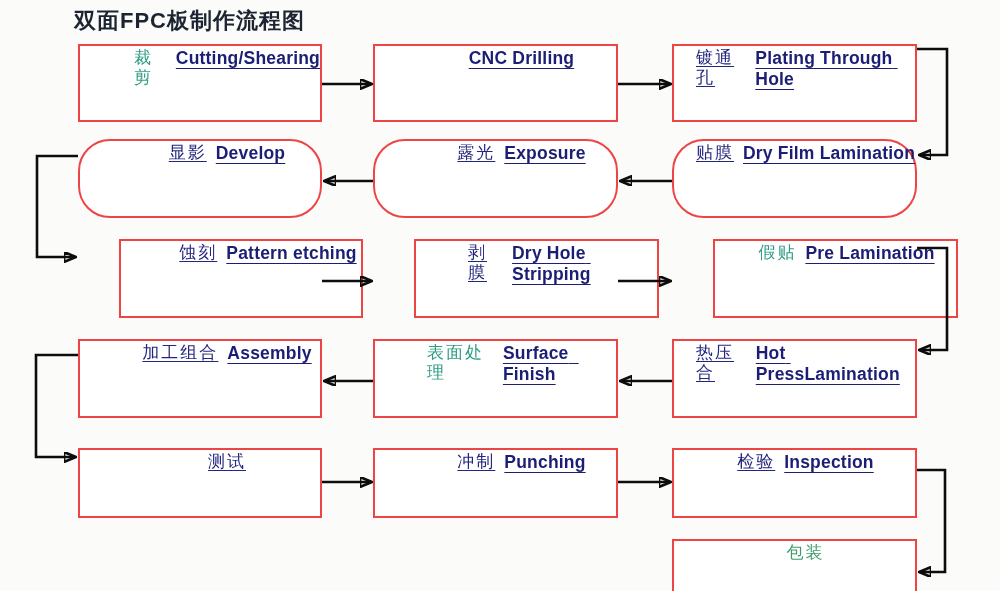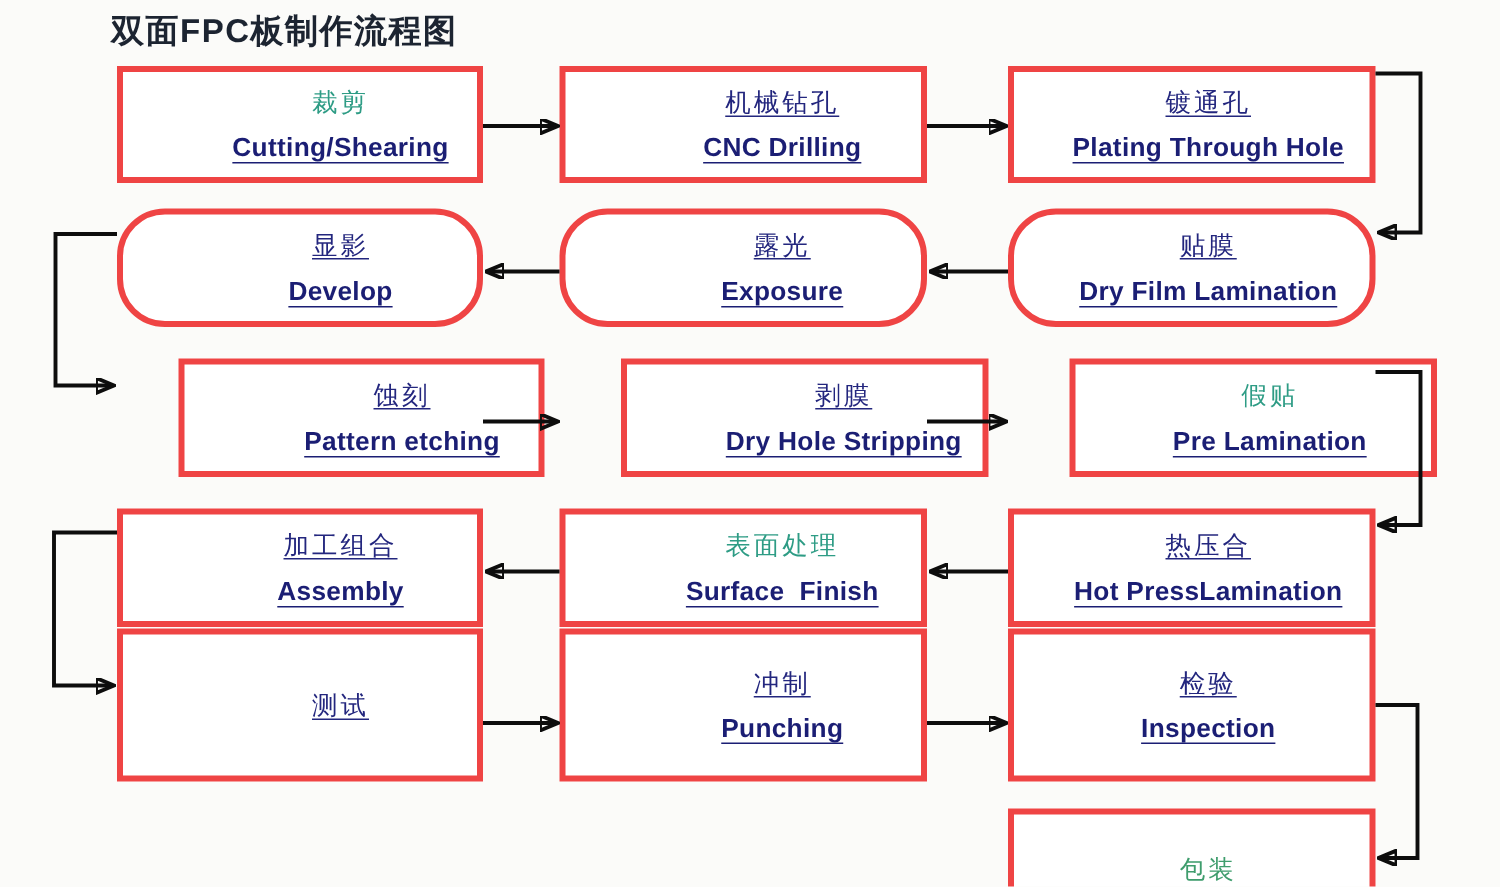--- a/index.html
+++ b/index.html
@@ -16,9 +16,9 @@
   }
   .box{
     position:absolute;box-sizing:border-box;
-    background:#ffffff;border:4px solid #ef4444;
-    display:flex;flex-direction:column;justify-content:center;
-    gap:9px;padding-top:2px;align-items:center;
+    background:#ffffff;border:2px solid #ef4444;
+    display:flex;flex-direction:row;justify-content:center;
+    gap:9px;padding-top:2px;
   }
   .c1{left:78px;width:244px;padding-left:54px;}
   .c2{left:373px;width:245px;padding-left:52px;}

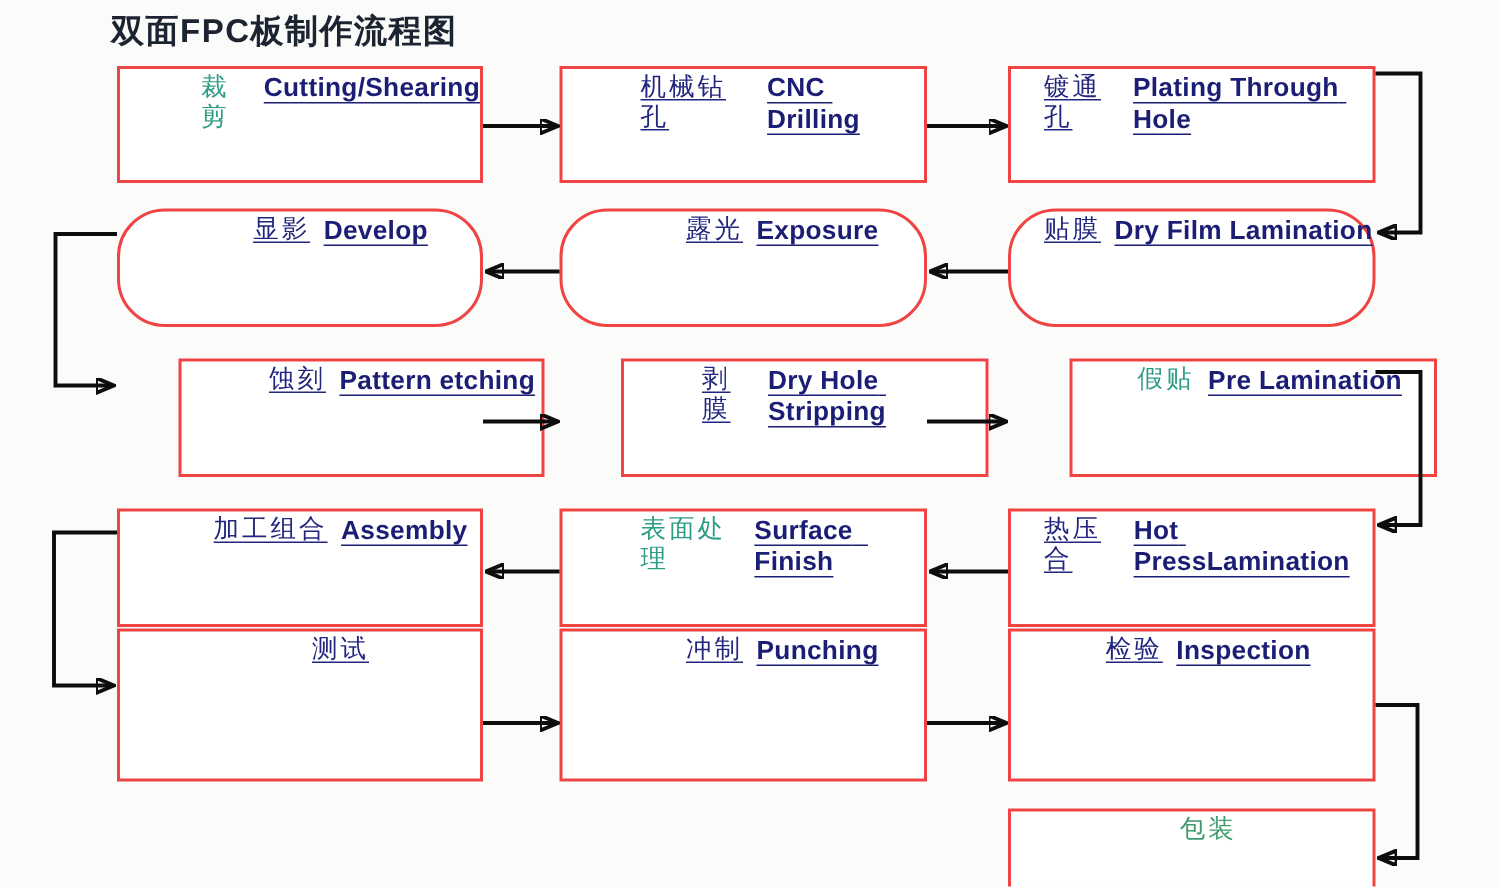--- a/index.html
+++ b/index.html
@@ -54,7 +54,6 @@
     <div class="en">Cutting/Shearing</div>
   </div>
   <div class="box c2 r1">
-    <div class="zh navy">机械钻孔</div>
     <div class="en">CNC Drilling</div>
   </div>
   <div class="box c3 r1">

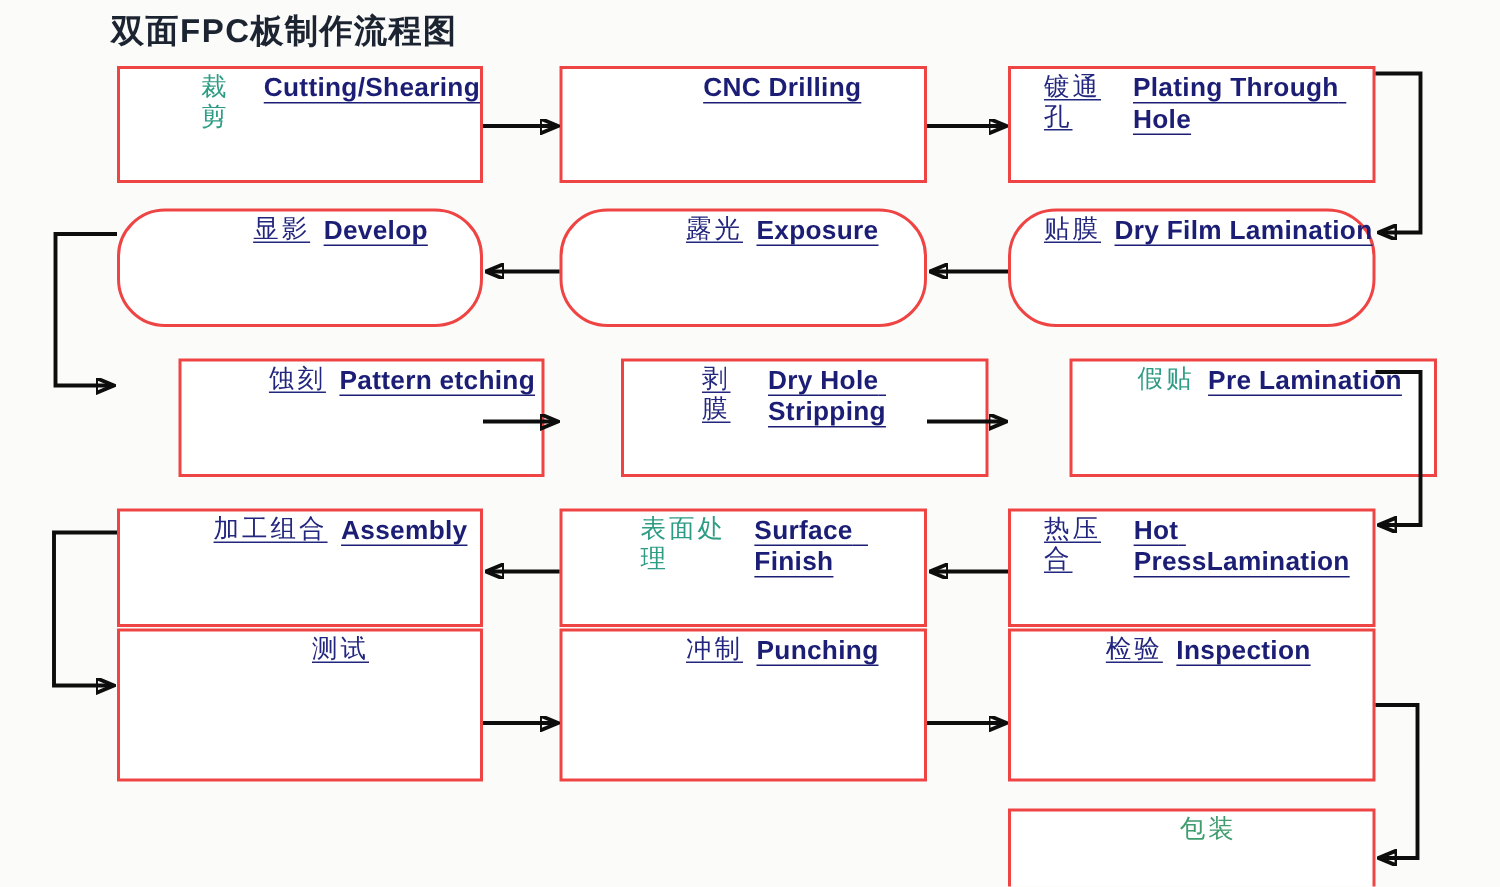--- a/index.html
+++ b/index.html
@@ -27,7 +27,7 @@
   .r2{top:139px;height:79px;border-radius:32px;}
   .r3{top:239px;height:79px;margin-left:41px;}
   .r4{top:339px;height:79px;}
-  .r5{top:419px;height:102px;}
+  .r5{top:448px;height:70px;}
   .r6{top:539px;height:80px;}
   .zh{font-size:17px;letter-spacing:2px;line-height:1.2;}
   .zh.navy{color:var(--navy,#23267e);text-decoration:underline;text-underline-offset:3px;}

